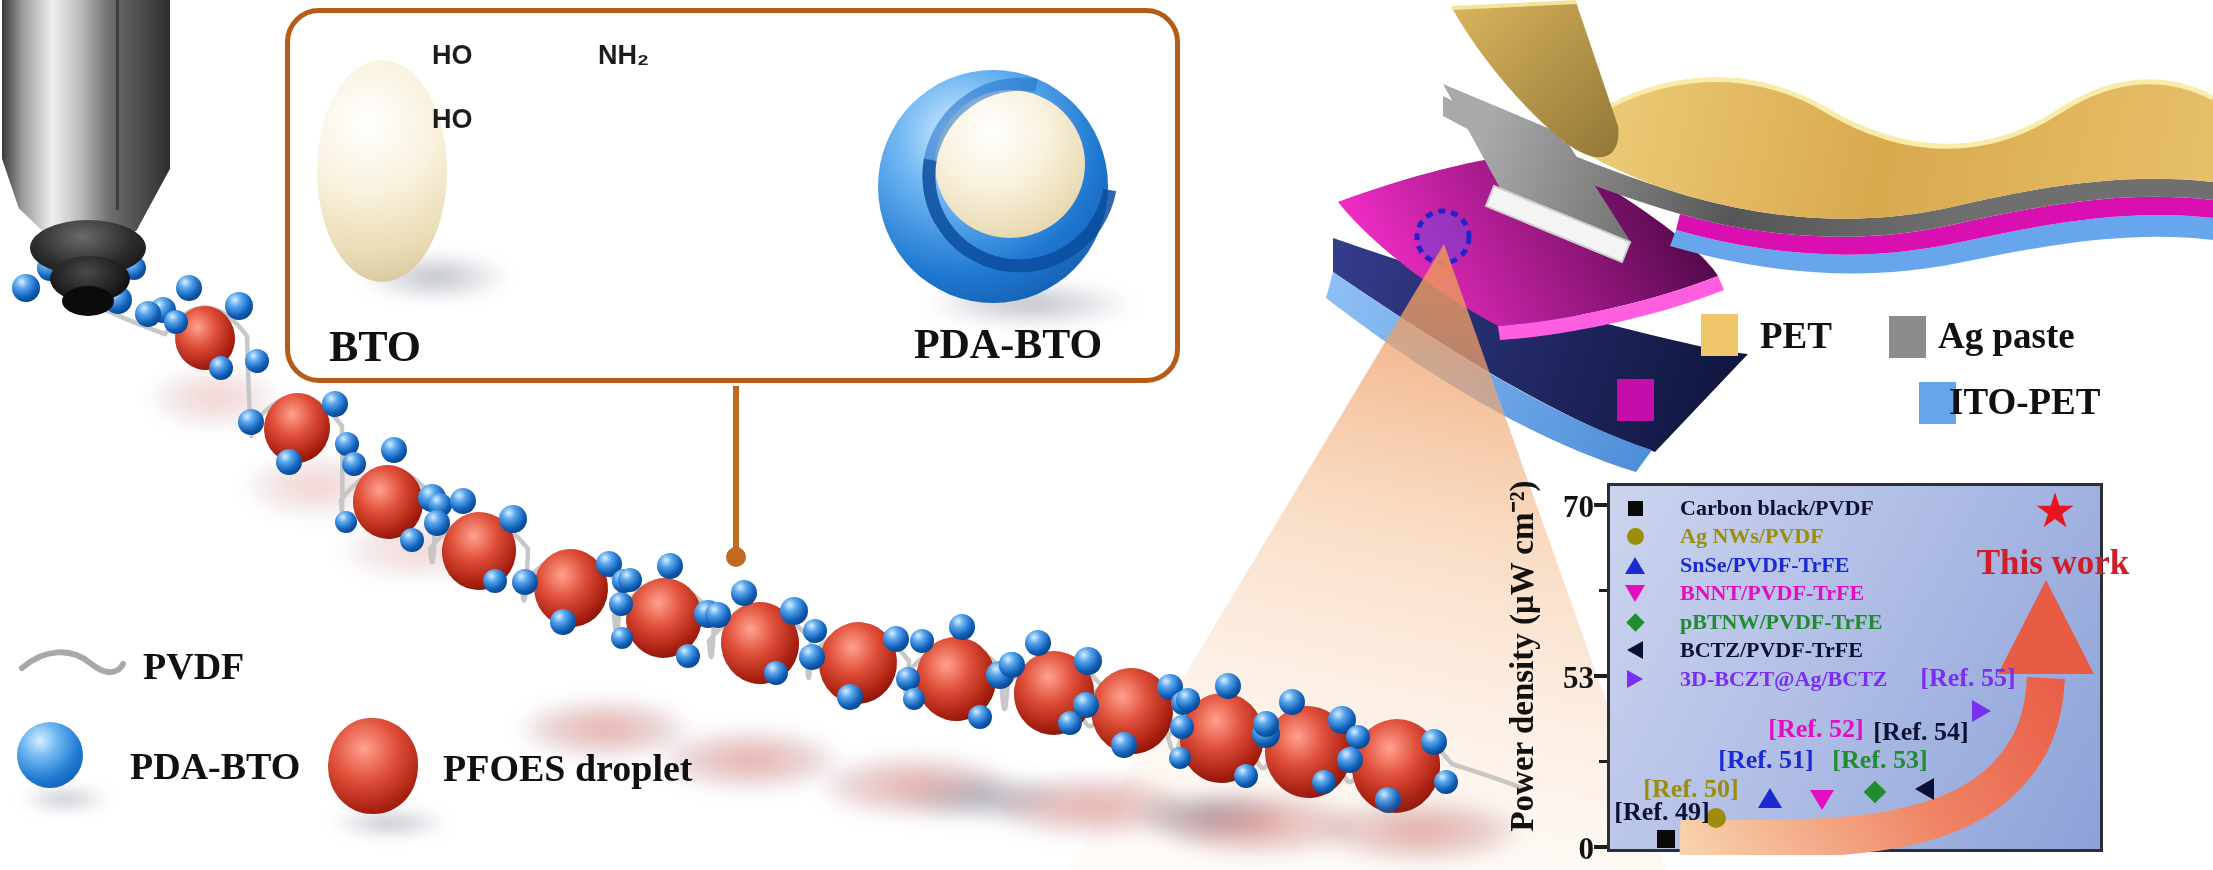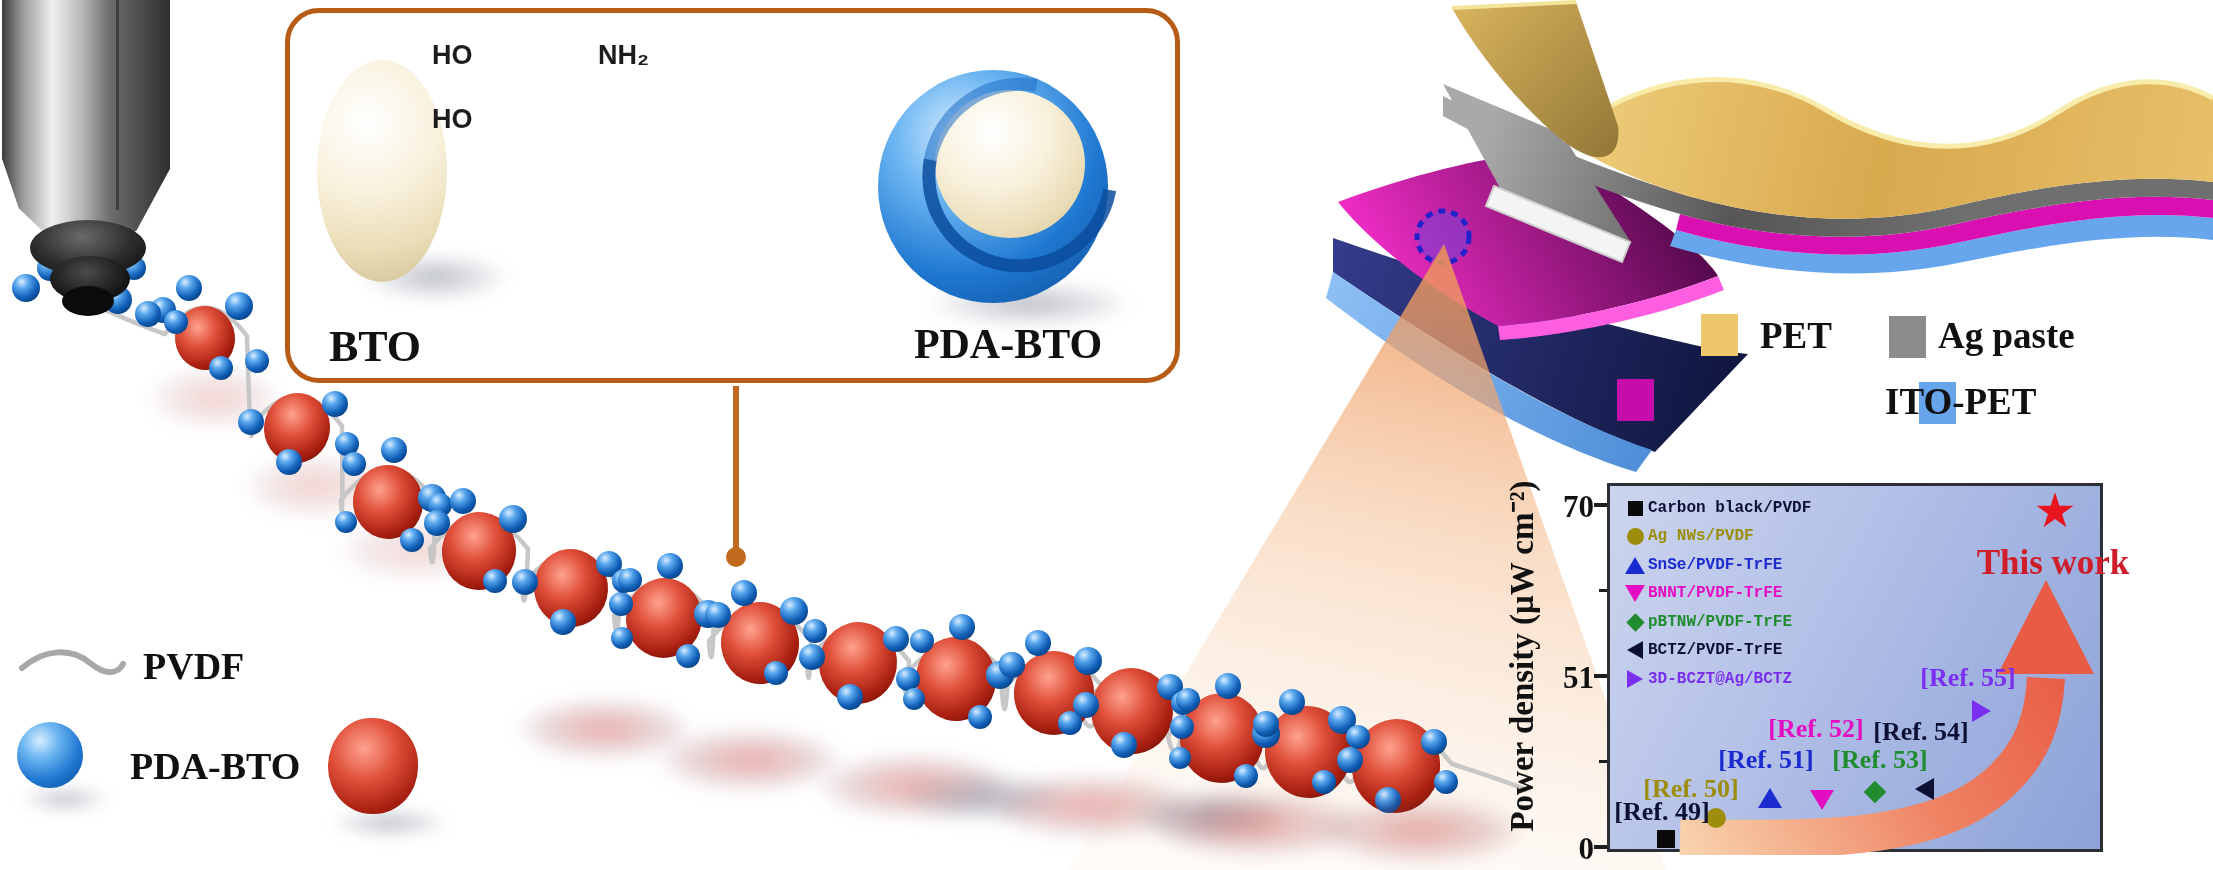--- a/index.html
+++ b/index.html
@@ -293,7 +293,7 @@
   <span class="abs serB nowrap dleg-tx" style="left:1938px;top:314px;z-index:5;">Ag paste</span>
   <div class="abs dleg-sw" style="left:1617px;top:379px;background:#C50DA9;z-index:5;"></div>
   <div class="abs dleg-sw" style="left:1919px;top:382px;background:#66A5EC;z-index:5;"></div>
-  <span class="abs serB nowrap dleg-tx" style="left:1885px;top:380px;z-index:5;">ITO-PET</span>
+  <span class="abs serB nowrap dleg-tx" style="left:1949px;top:380px;z-index:5;">ITO-PET</span>
 
   <div class="abs serB ctr nowrap" style="left:1520px;top:656px;font-size:33px;transform:translate(-50%,-50%) rotate(-90deg);z-index:6;">Power density (μW cm⁻²)</div>
   <span class="abs serB tickLbl" style="left:1548px;top:489px;z-index:6;">70</span>

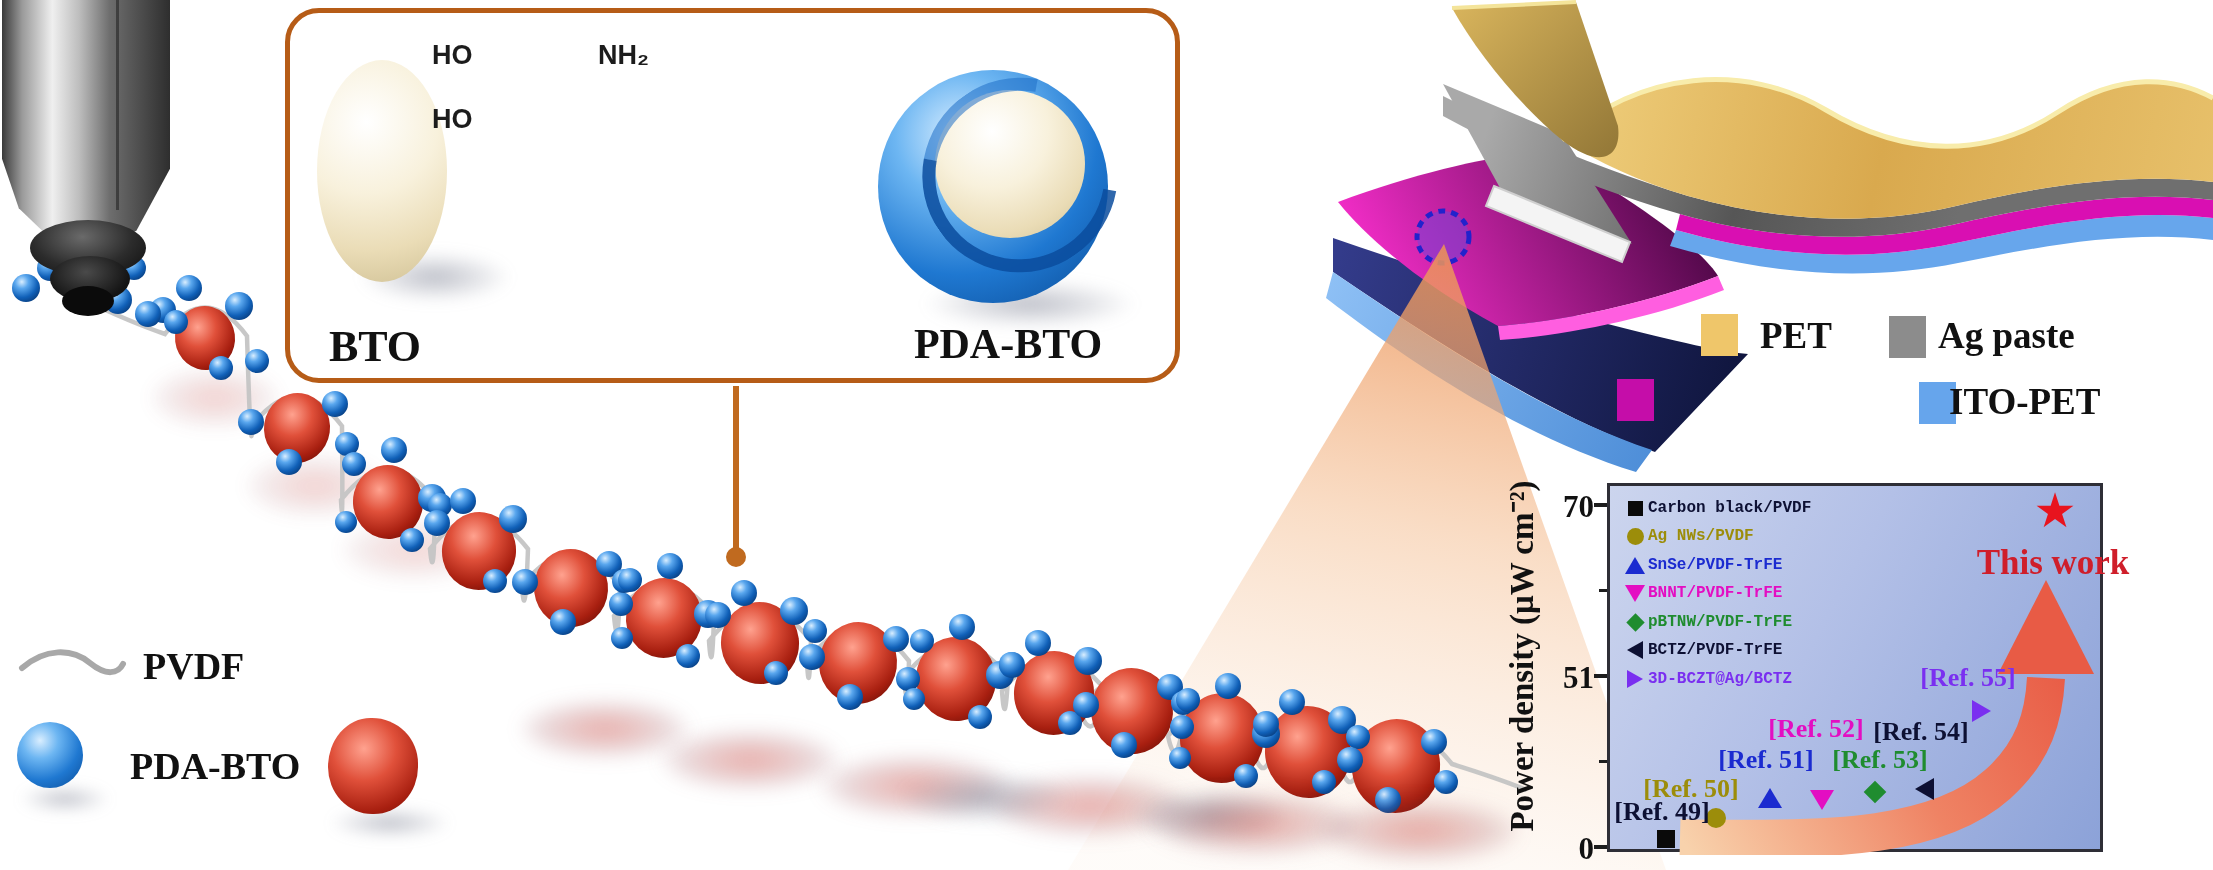--- a/index.html
+++ b/index.html
@@ -38,7 +38,7 @@
   .tick{background:#1d1d1d;height:4px;}
   .leg-row{position:absolute;left:12px;height:24px;display:flex;align-items:center;}
   .leg-mk{width:26px;display:flex;justify-content:center;}
-  .leg-tx{font-size:16px;font-weight:bold;white-space:nowrap;font-family:Liberation Mono, monospace;}
+  .leg-tx{font-size:22px;font-weight:bold;white-space:nowrap;font-family:Liberation Serif, serif;margin-left:32px;}
   .refLbl{position:absolute;font-size:26px;font-weight:bold;white-space:nowrap;transform:translate(-50%,-50%);}
   
   .mk-sq{width:15px;height:15px;background:#0a0a0a;}

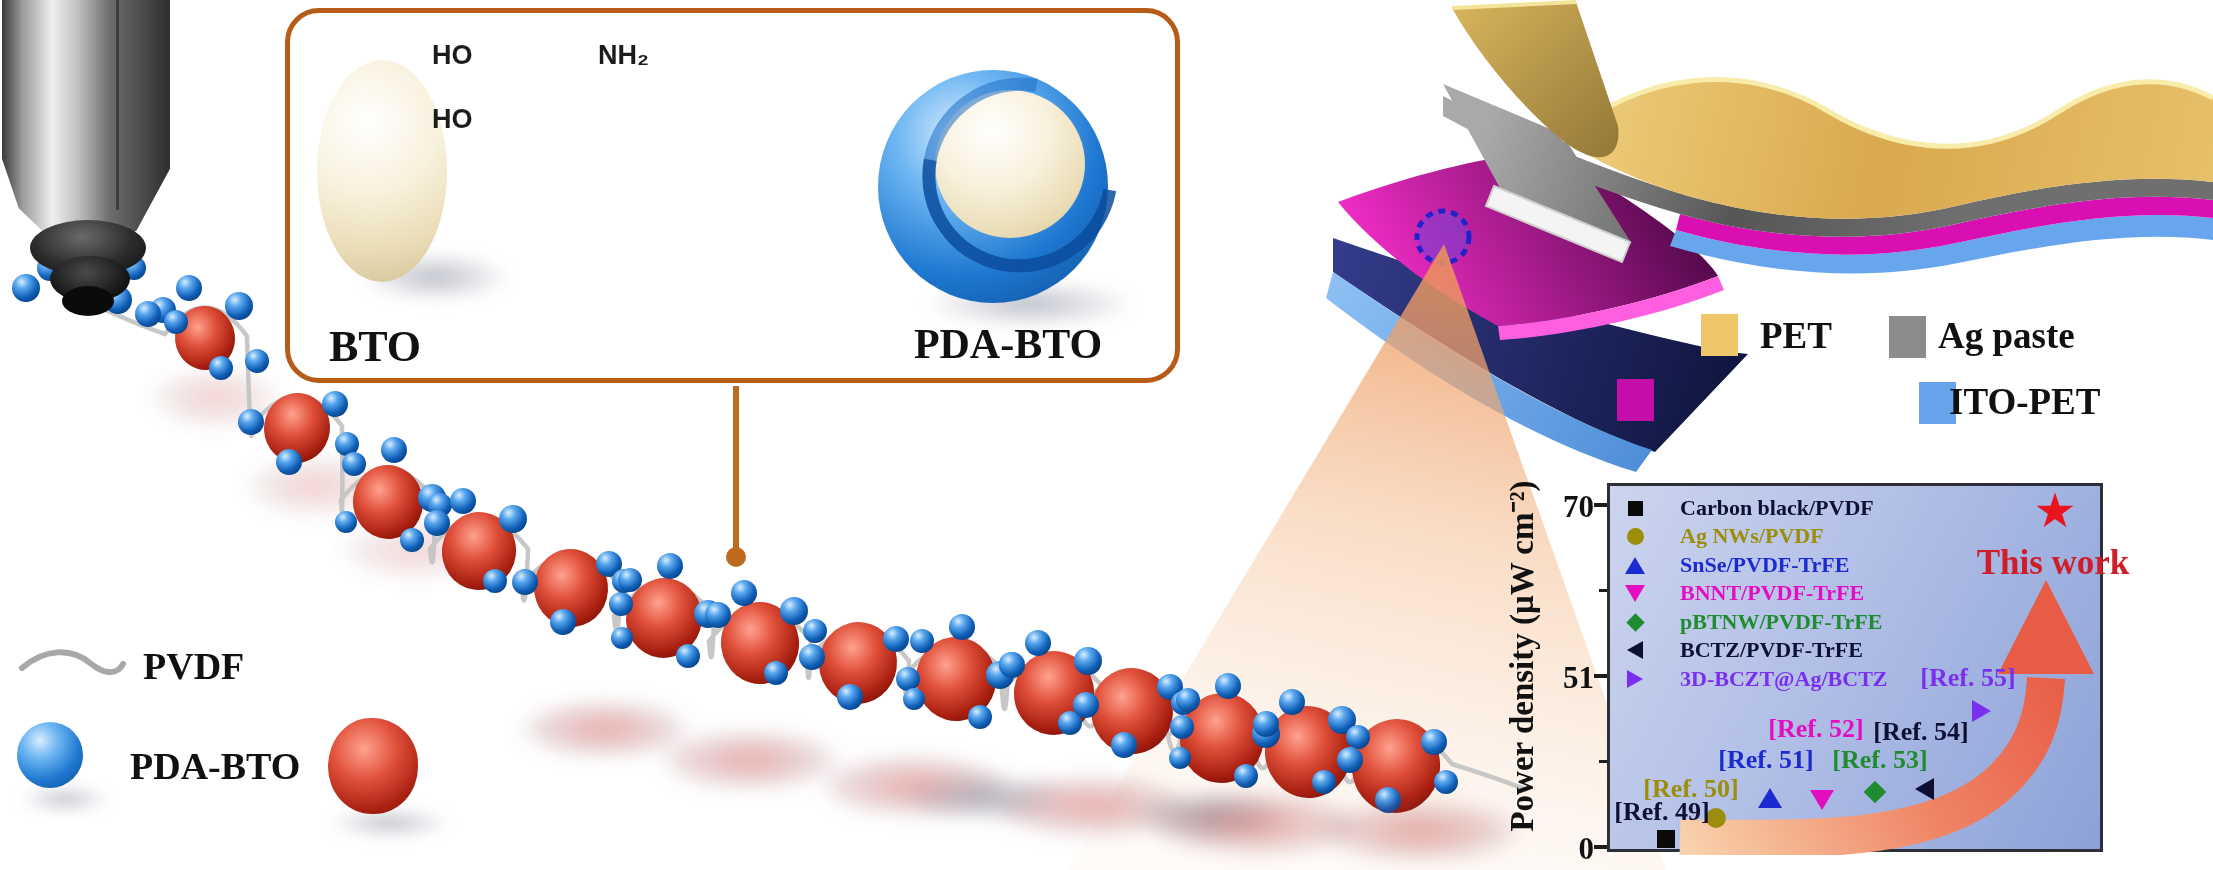--- a/index.html
+++ b/index.html
@@ -297,7 +297,7 @@
 
   <div class="abs serB ctr nowrap" style="left:1520px;top:656px;font-size:33px;transform:translate(-50%,-50%) rotate(-90deg);z-index:6;">Power density (μW cm⁻²)</div>
   <span class="abs serB tickLbl" style="left:1548px;top:489px;z-index:6;">70</span>
-  <span class="abs serB tickLbl" style="left:1548px;top:660px;z-index:6;">51</span>
+  <span class="abs serB tickLbl" style="left:1548px;top:660px;z-index:6;">53</span>
   <span class="abs serB tickLbl" style="left:1548px;top:831px;z-index:6;">0</span>
   <div class="abs tick" style="left:1594px;top:503px;width:13px;z-index:6;"></div>
   <div class="abs tick" style="left:1594px;top:674px;width:13px;z-index:6;"></div>

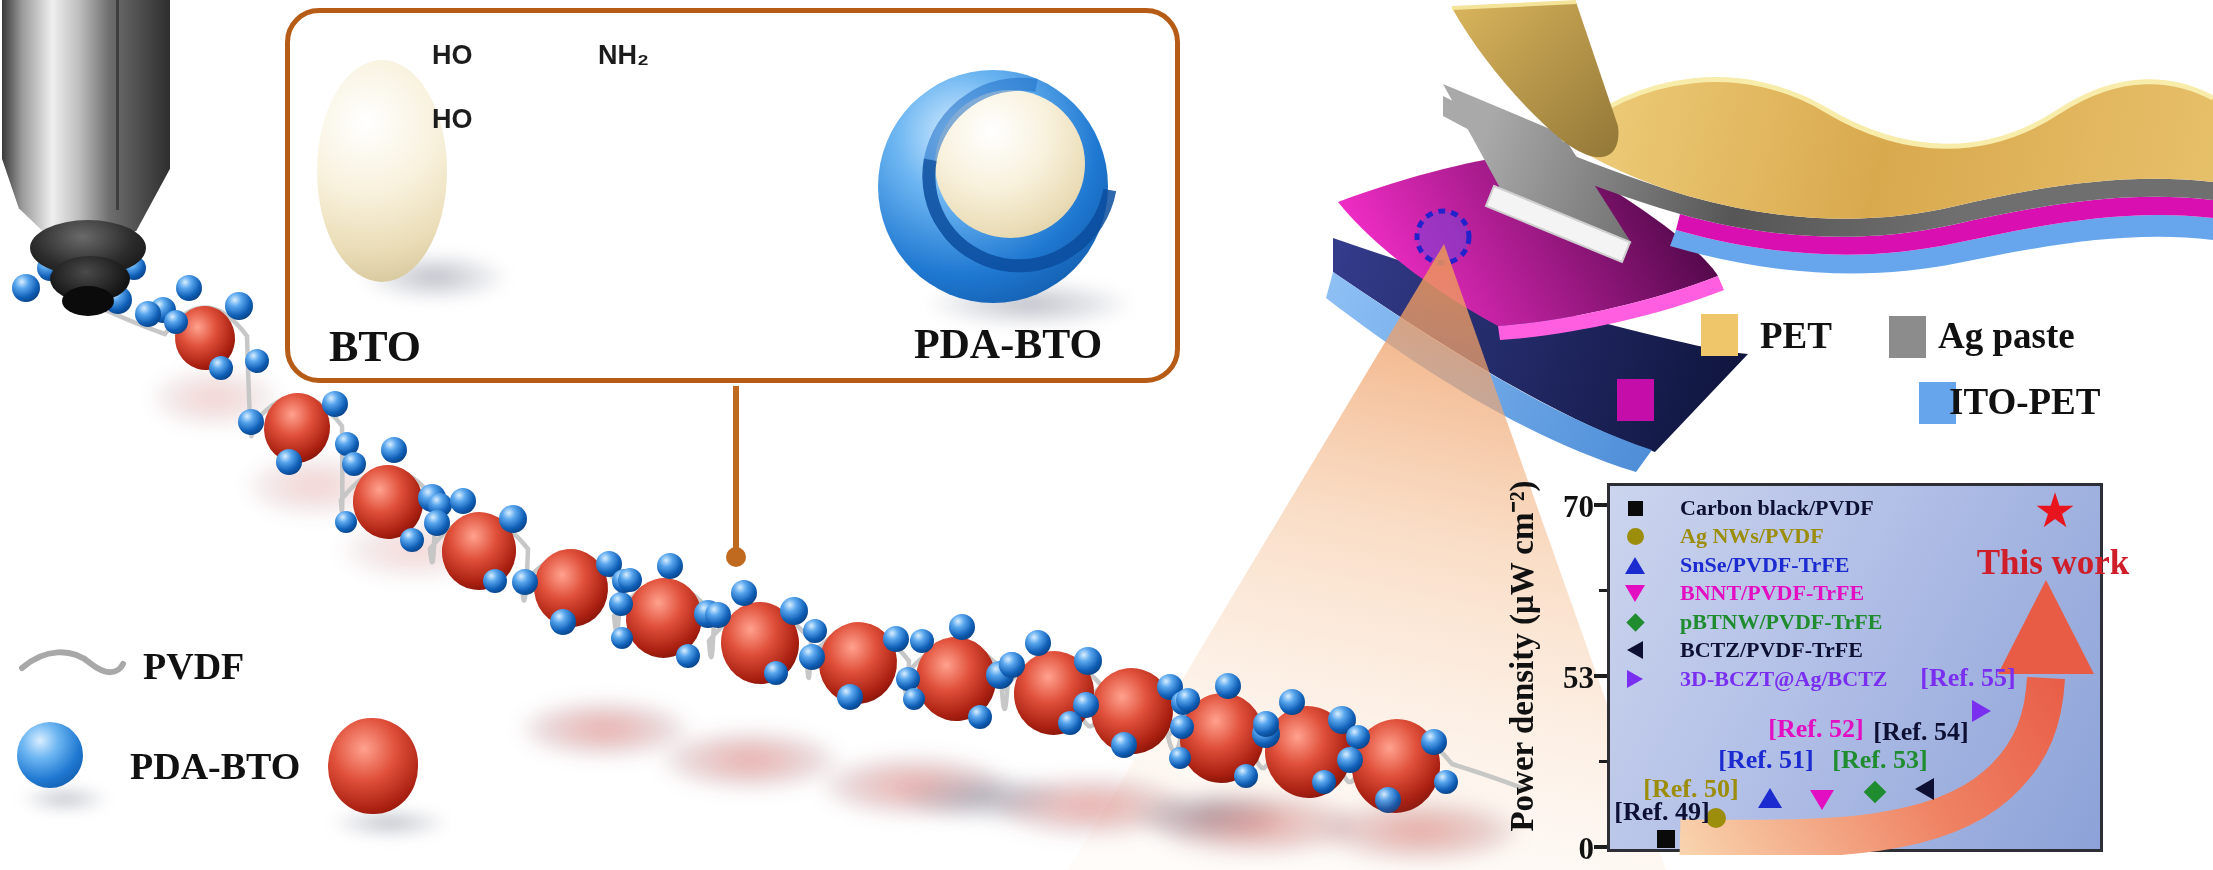--- a/index.html
+++ b/index.html
@@ -286,6 +286,7 @@
   <span class="abs serB nowrap" style="left:130px;top:744px;font-size:38px;z-index:5;">PDA-BTO</span>
   <div class="abs ballRed" style="left:328px;top:718px;width:90px;height:96px;z-index:5;"></div>
   <div class="abs blobG" style="left:330px;top:808px;width:120px;height:30px;z-index:4;"></div>
+  <span class="abs serB nowrap" style="left:443px;top:746px;font-size:38px;z-index:5;">PFOES droplet</span>
 
   <div class="abs dleg-sw" style="left:1701px;top:314px;background:#EFC66A;z-index:5;"></div>
   <span class="abs serB nowrap dleg-tx" style="left:1760px;top:314px;z-index:5;">PET</span>

